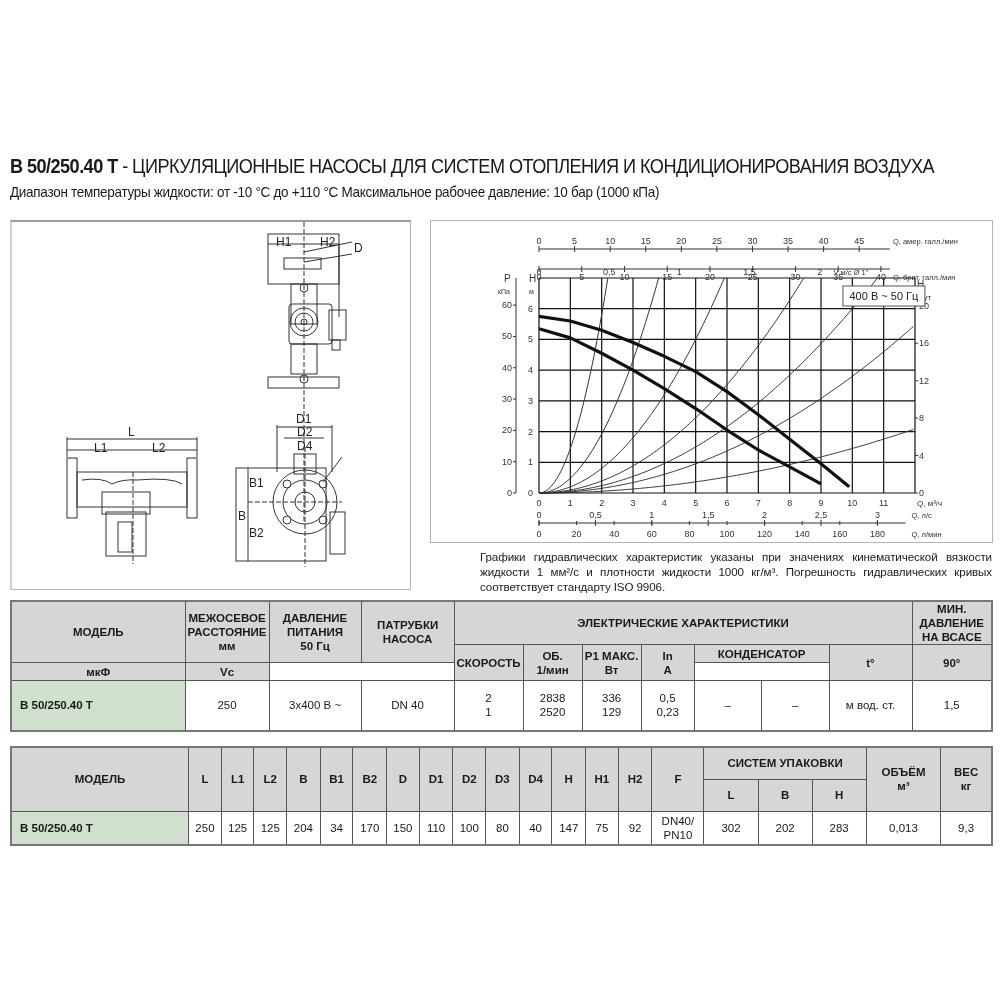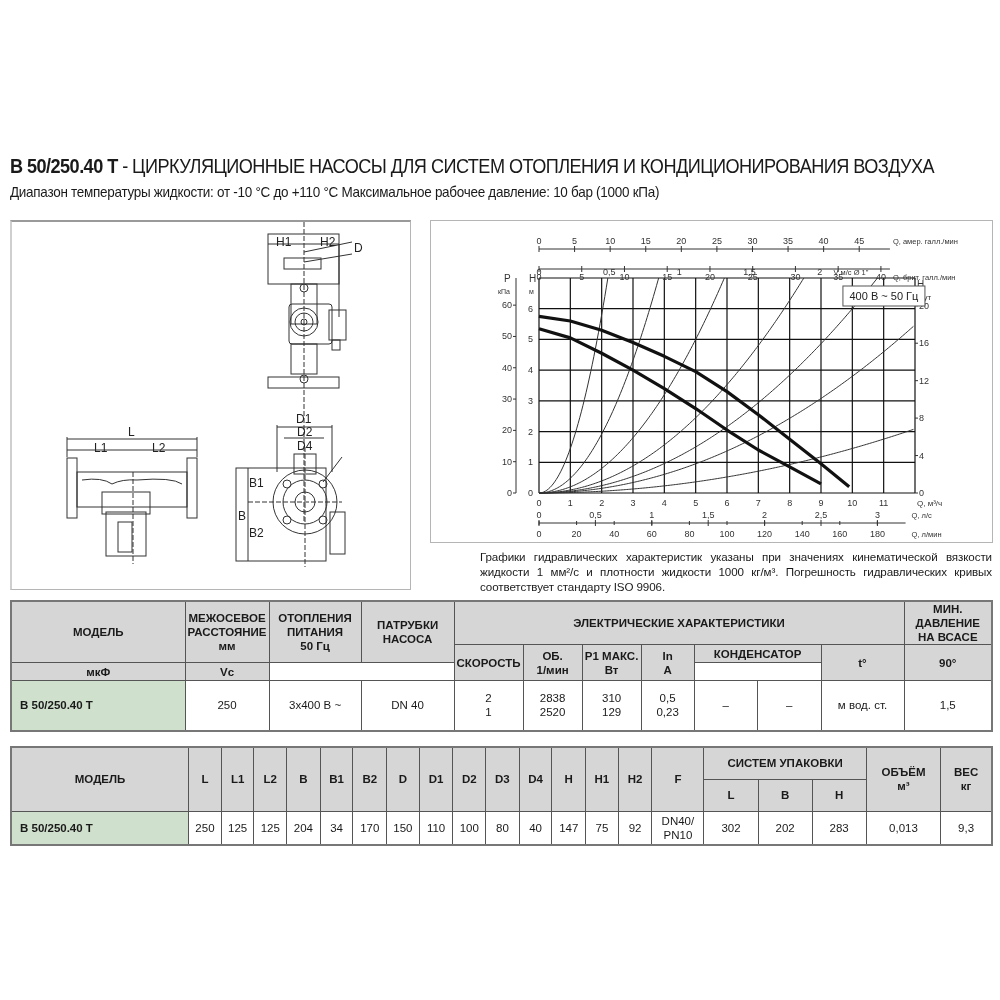--- a/index.html
+++ b/index.html
@@ -284,7 +284,7 @@
       <tr style="height:30px">
     <th rowspan="2" style="width:174px">МОДЕЛЬ</th>
     <th rowspan="2" style="width:74px"><span>МЕЖОСЕВОЕ</span><br><span>РАССТОЯНИЕ</span><br><span>мм</span></th>
-    <th rowspan="2" style="width:92px"><span>ОТОПЛЕНИЯ</span><br><span>ПИТАНИЯ</span><br><span>50 Гц</span></th>
+    <th rowspan="2" style="width:92px"><span>ДАВЛЕНИЕ</span><br><span>ПИТАНИЯ</span><br><span>50 Гц</span></th>
     <th rowspan="2" style="width:93px"><span>ПАТРУБКИ</span><br><span>НАСОСА</span></th>
     <th colspan="7">ЭЛЕКТРИЧЕСКИЕ ХАРАКТЕРИСТИКИ</th>
     <th colspan="2">МИН. ДАВЛЕНИЕ НА ВСАСЕ</th>

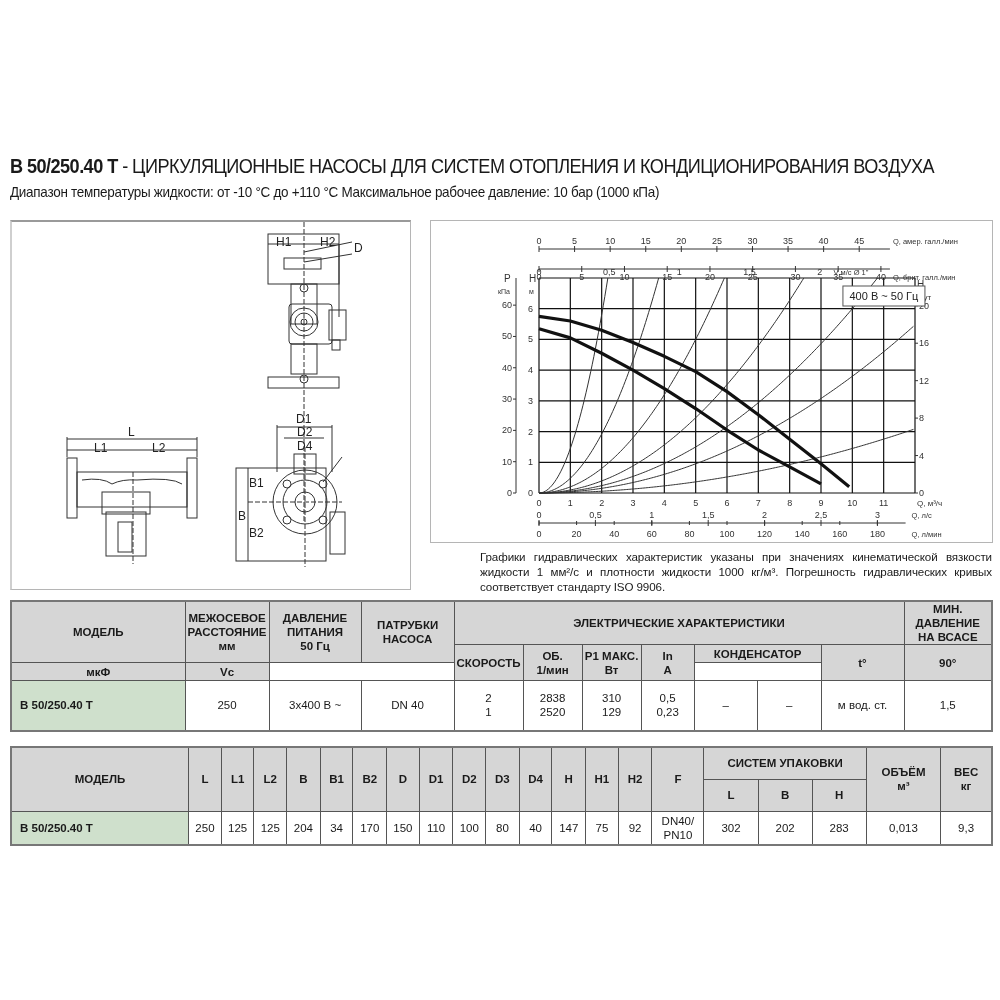--- a/index.html
+++ b/index.html
@@ -296,7 +296,7 @@
     <th rowspan="2" style="width:53px"><span>In</span><br><span>A</span></th>
     <th colspan="2">КОНДЕНСАТОР</th>
     <th rowspan="2" style="width:83px">t°</th>
-    <th rowspan="2" style="width:88px">90°</th>
+    <th rowspan="2" style="width:80px">90°</th>
   </tr>
   <tr style="height:18px">
 

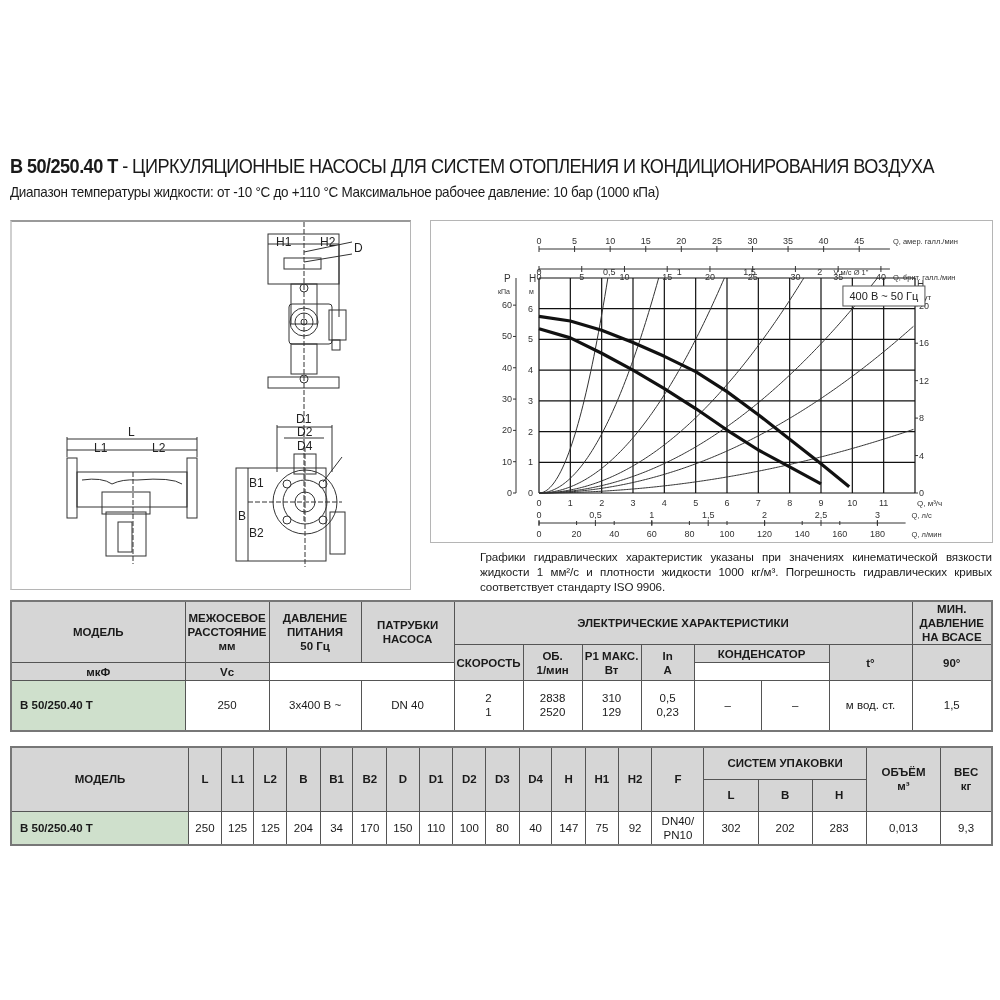--- a/index.html
+++ b/index.html
@@ -310,7 +310,7 @@
     <td>DN 40</td>
     <td><span>2</span><br><span>1</span></td>
     <td><span>2838</span><br><span>2520</span></td>
-    <td><span>310</span><br><span>129</span></td>
+    <td><span>336</span><br><span>129</span></td>
     <td><span>0,5</span><br><span>0,23</span></td>
     <td>–</td>
     <td>–</td>

